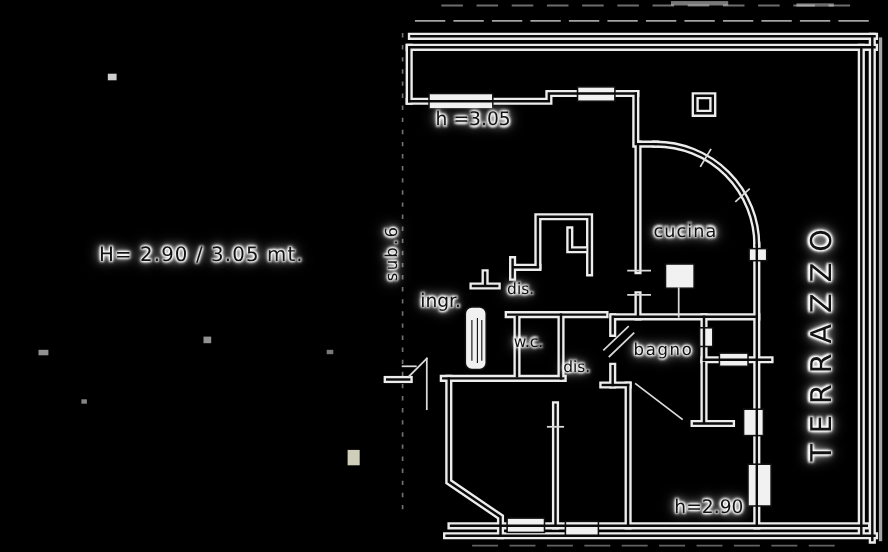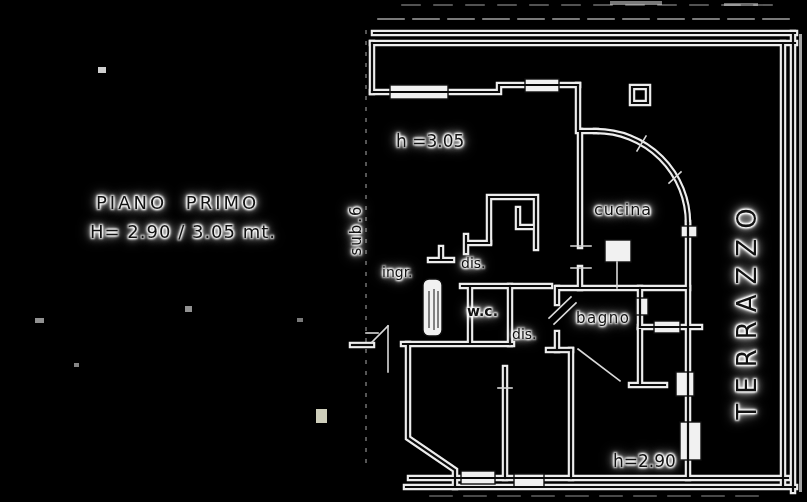--- a/index.html
+++ b/index.html
@@ -162,7 +162,7 @@
 
   <div class="lbl" style="left:90px;top:221px;font-size:18px;letter-spacing:1px;text-align:right;">H= 2.90 / 3.05 mt.</div>
 
-  <div class="lbl" style="left:396px;top:99px;font-size:17px;margin-top:32px;">h =3.05</div>
+  <div class="lbl" style="left:396px;top:99px;font-size:17px;">h =3.05</div>
 
   <div class="lbl" style="left:585px;top:451px;font-size:17px;padding-left:28px;">h=2.90</div>
 

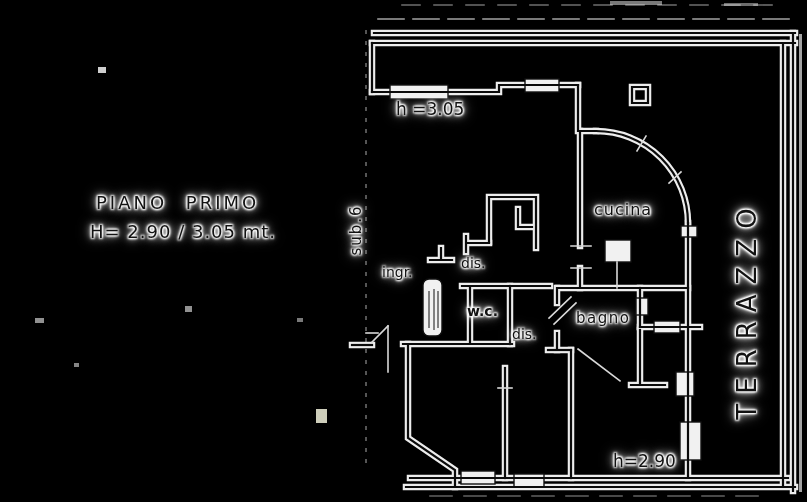--- a/index.html
+++ b/index.html
@@ -158,7 +158,6 @@
   <div class="speck" style="left:610px;top:1px;width:52px;height:4px;opacity:.5"></div>
   <div class="speck" style="left:724px;top:3px;width:34px;height:3px;opacity:.45"></div>
 
-  <div class="lbl" style="left:96px;top:192px;font-size:18px;letter-spacing:3px;word-spacing:10px;">PIANO PRIMO</div>
 
   <div class="lbl" style="left:90px;top:221px;font-size:18px;letter-spacing:1px;text-align:right;">H= 2.90 / 3.05 mt.</div>
 

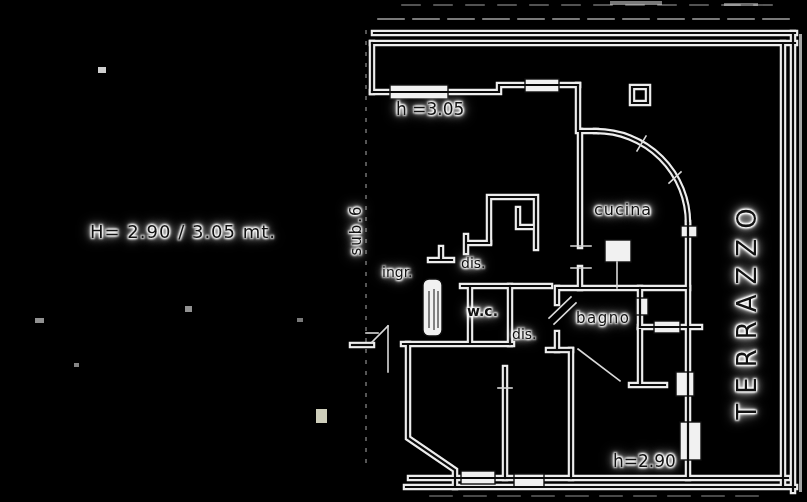--- a/index.html
+++ b/index.html
@@ -167,7 +167,7 @@
 
   <div class="lbl rot" style="left:321px;top:221px;width:70px;font-size:15px;letter-spacing:2px;">sub.6</div>
 
-  <div class="lbl" style="left:382px;top:264px;font-size:14px;">ingr.</div>
+  <div class="lbl" style="left:382px;top:264px;font-size:17px;">ingr.</div>
 
   <div class="lbl" style="left:461px;top:255px;font-size:14px;">dis.</div>
 

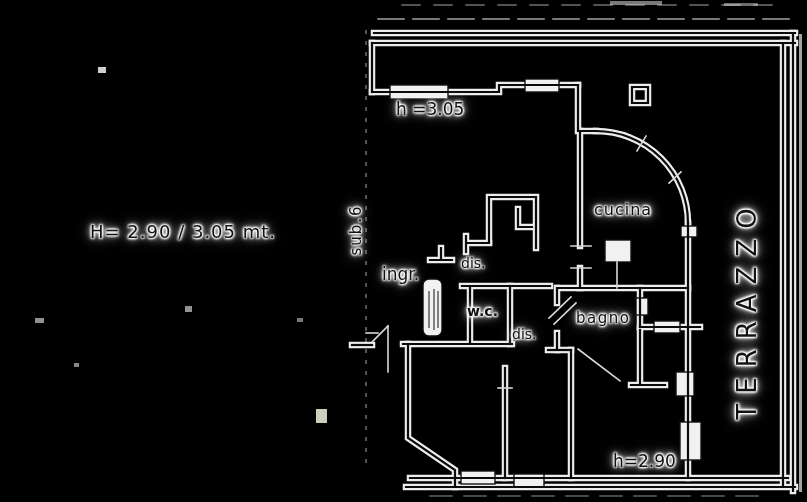--- a/index.html
+++ b/index.html
@@ -171,7 +171,7 @@
 
   <div class="lbl" style="left:461px;top:255px;font-size:14px;">dis.</div>
 
-  <div class="lbl" style="left:467px;top:303px;font-size:14px;font-weight:bold;">w.c.</div>
+  <div class="lbl" style="left:467px;top:303px;font-size:14px;">w.c.</div>
 
   <div class="lbl" style="left:512px;top:326px;font-size:14px;">dis.</div>
 

